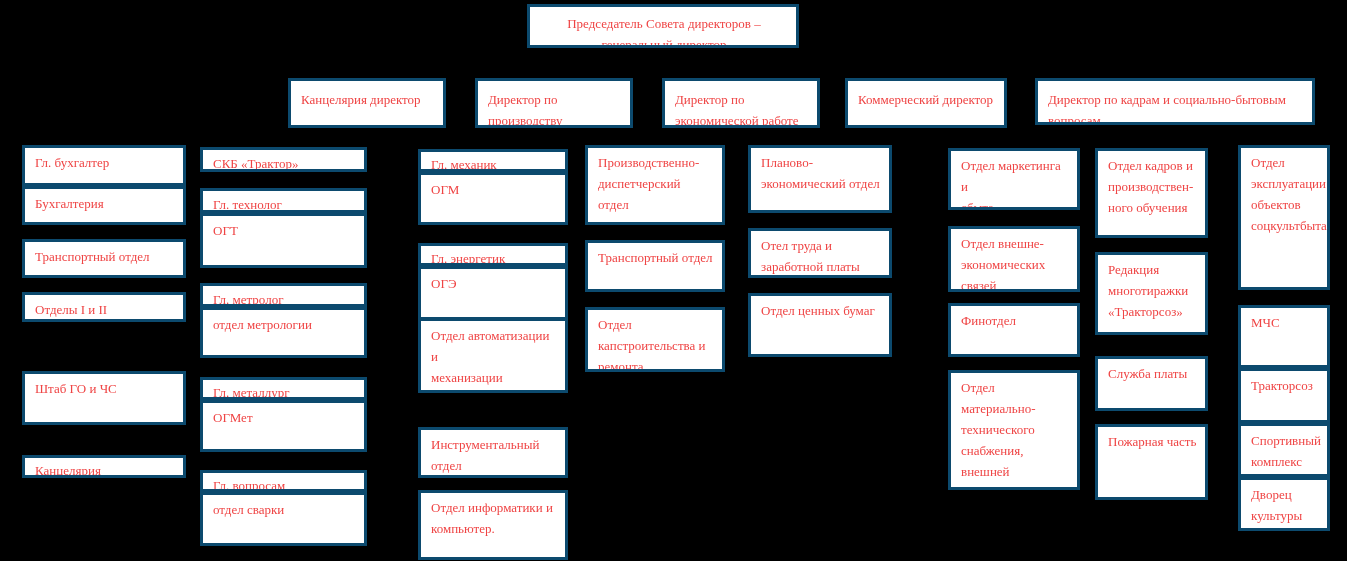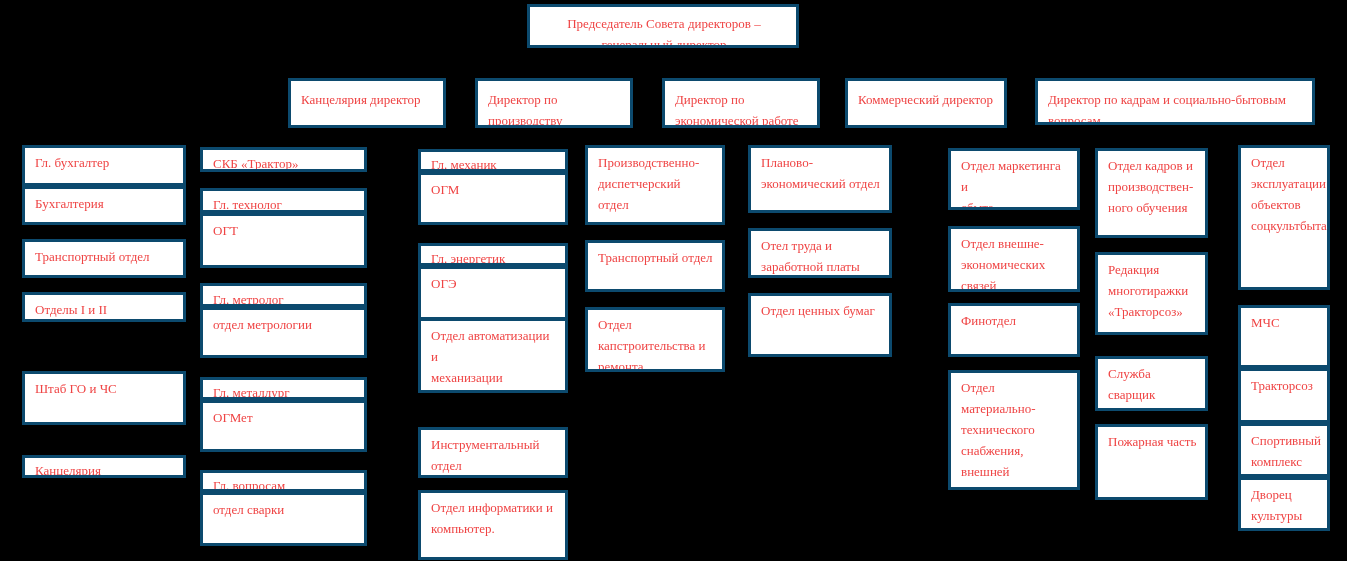--- a/index.html
+++ b/index.html
@@ -92,7 +92,7 @@
 <div class="cell" style="left:1095px;top:252px;width:113px;height:83px">Редакция
 многотиражки
 «Тракторсоз»</div>
-<div class="cell" style="left:1095px;top:356px;width:113px;height:55px">Служба сварщик</div>
+<div class="cell" style="left:1095px;top:356px;width:113px;height:55px">Служба платы</div>
 <div class="cell" style="left:1095px;top:424px;width:113px;height:76px">Пожарная часть</div>
 
 <div class="cell" style="left:1238px;top:145px;width:92px;height:145px">Отдел

